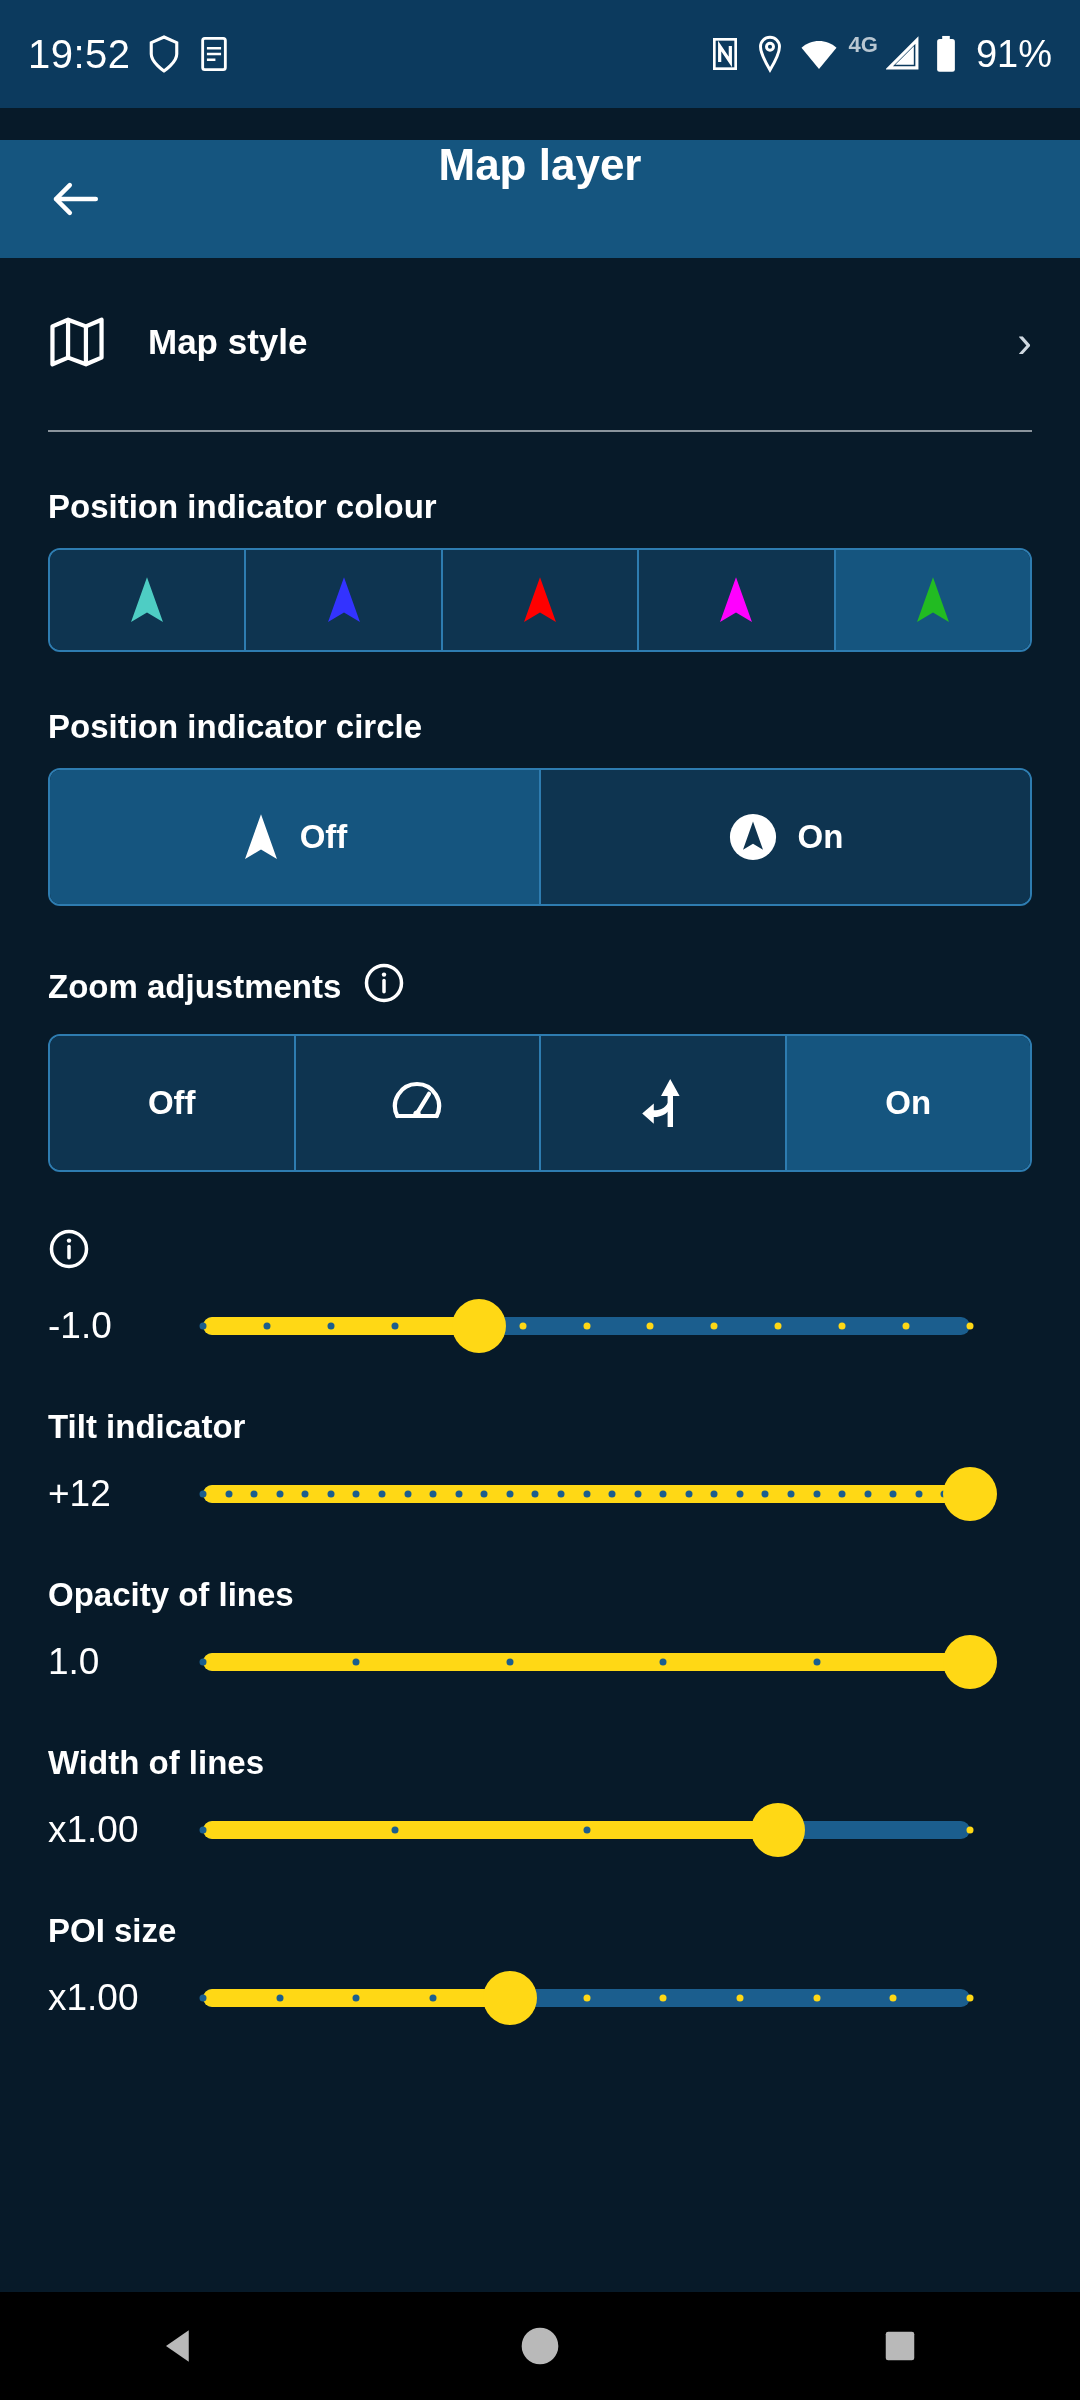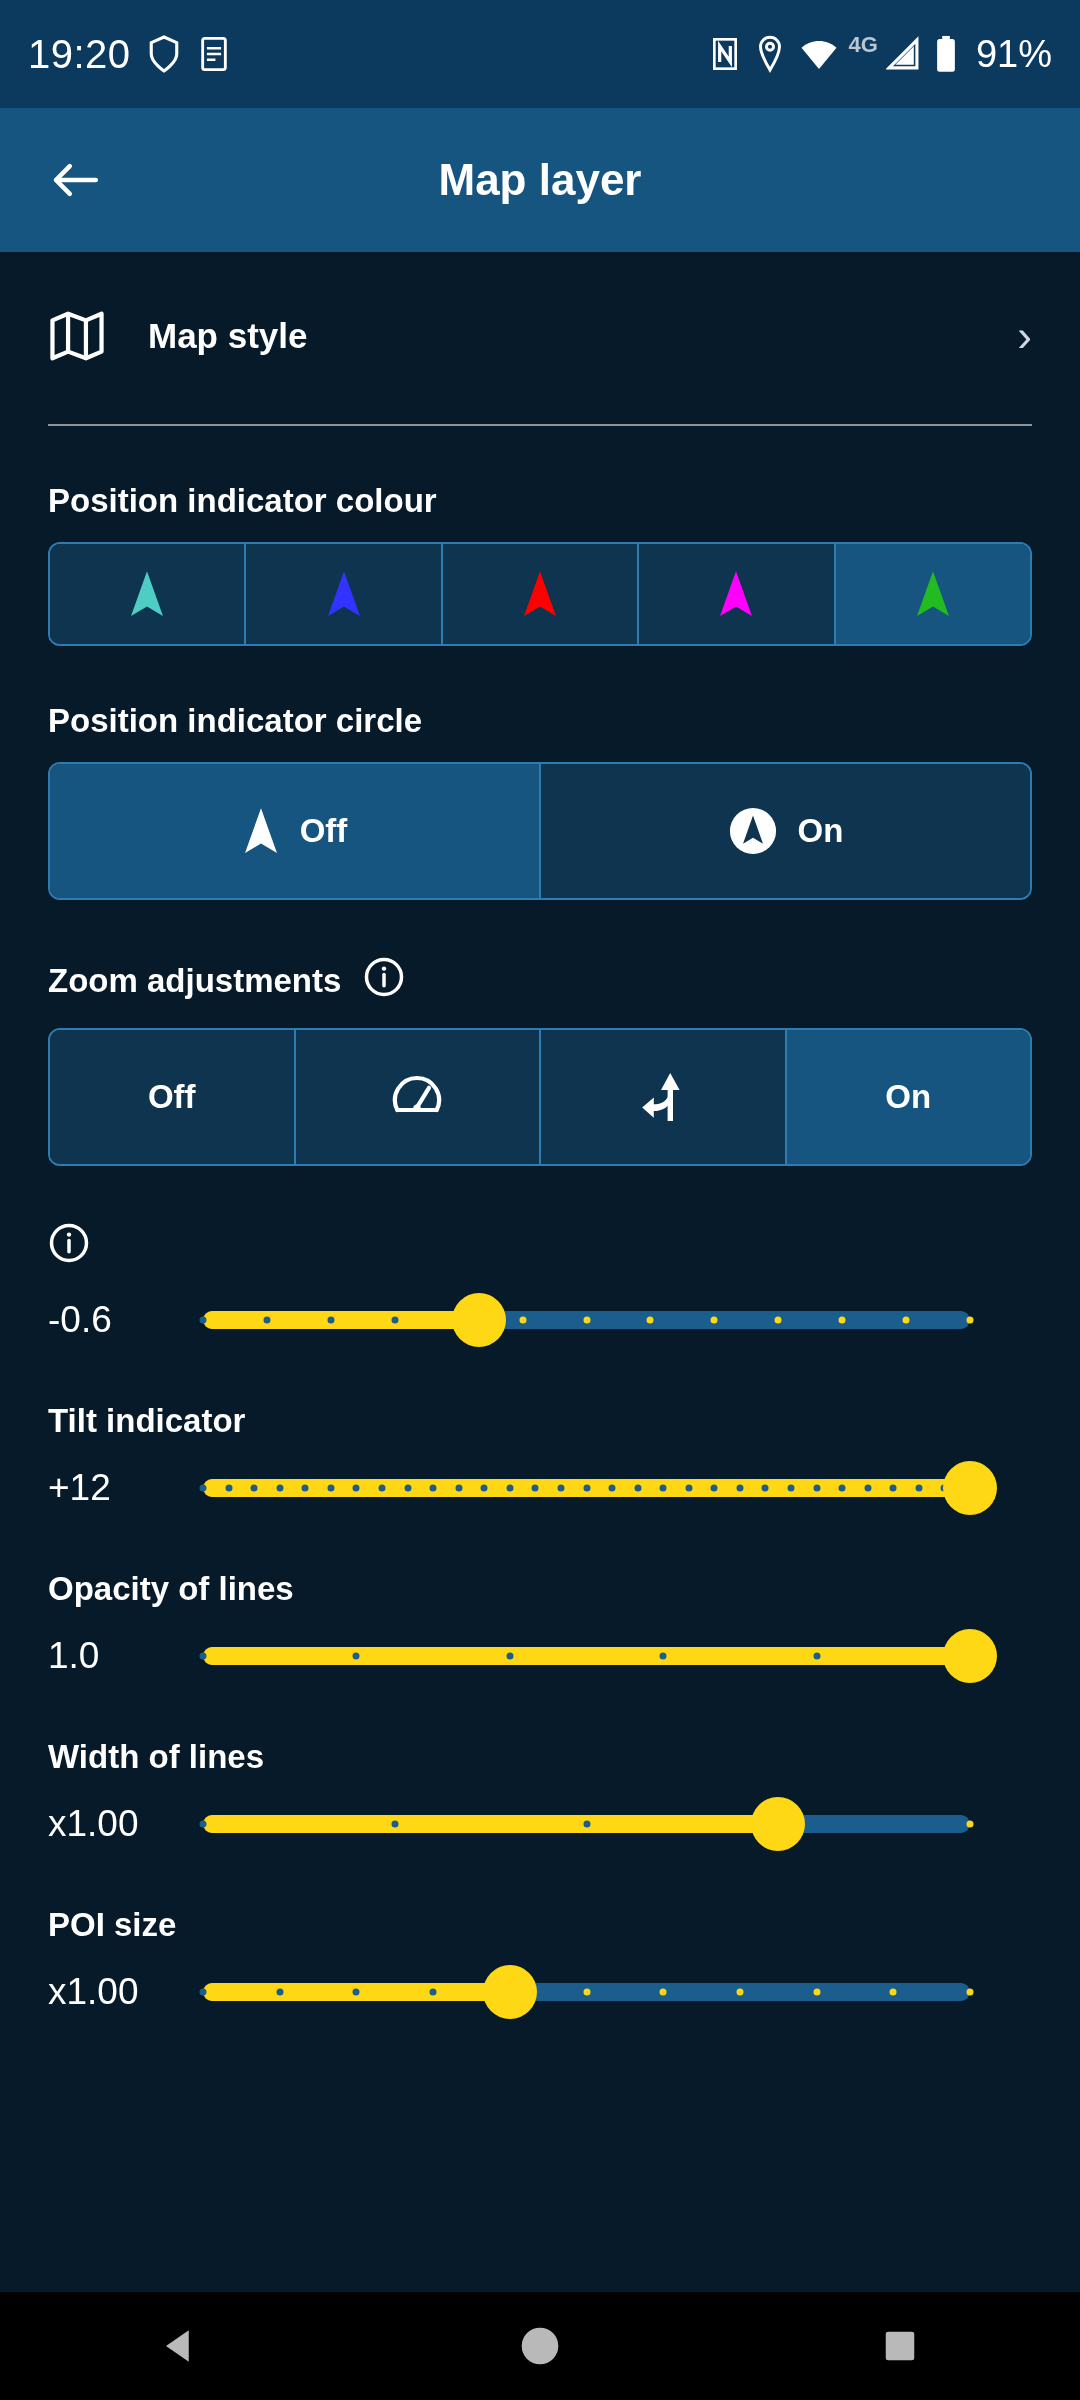--- a/index.html
+++ b/index.html
@@ -101,7 +101,7 @@
 
   <div class="statusbar">
     <div class="sb-left">
-      <span class="sb-time">19:20</span>
+      <span class="sb-time">19:52</span>
       <svg class="sb-ico" width="34" height="40" viewBox="0 0 24 28" fill="none" stroke="#fff" stroke-width="2.2">
         <path d="M12 2 L21 6 V14 C21 20 12 26 12 26 C12 26 3 20 3 14 V6 Z"></path>
       </svg>

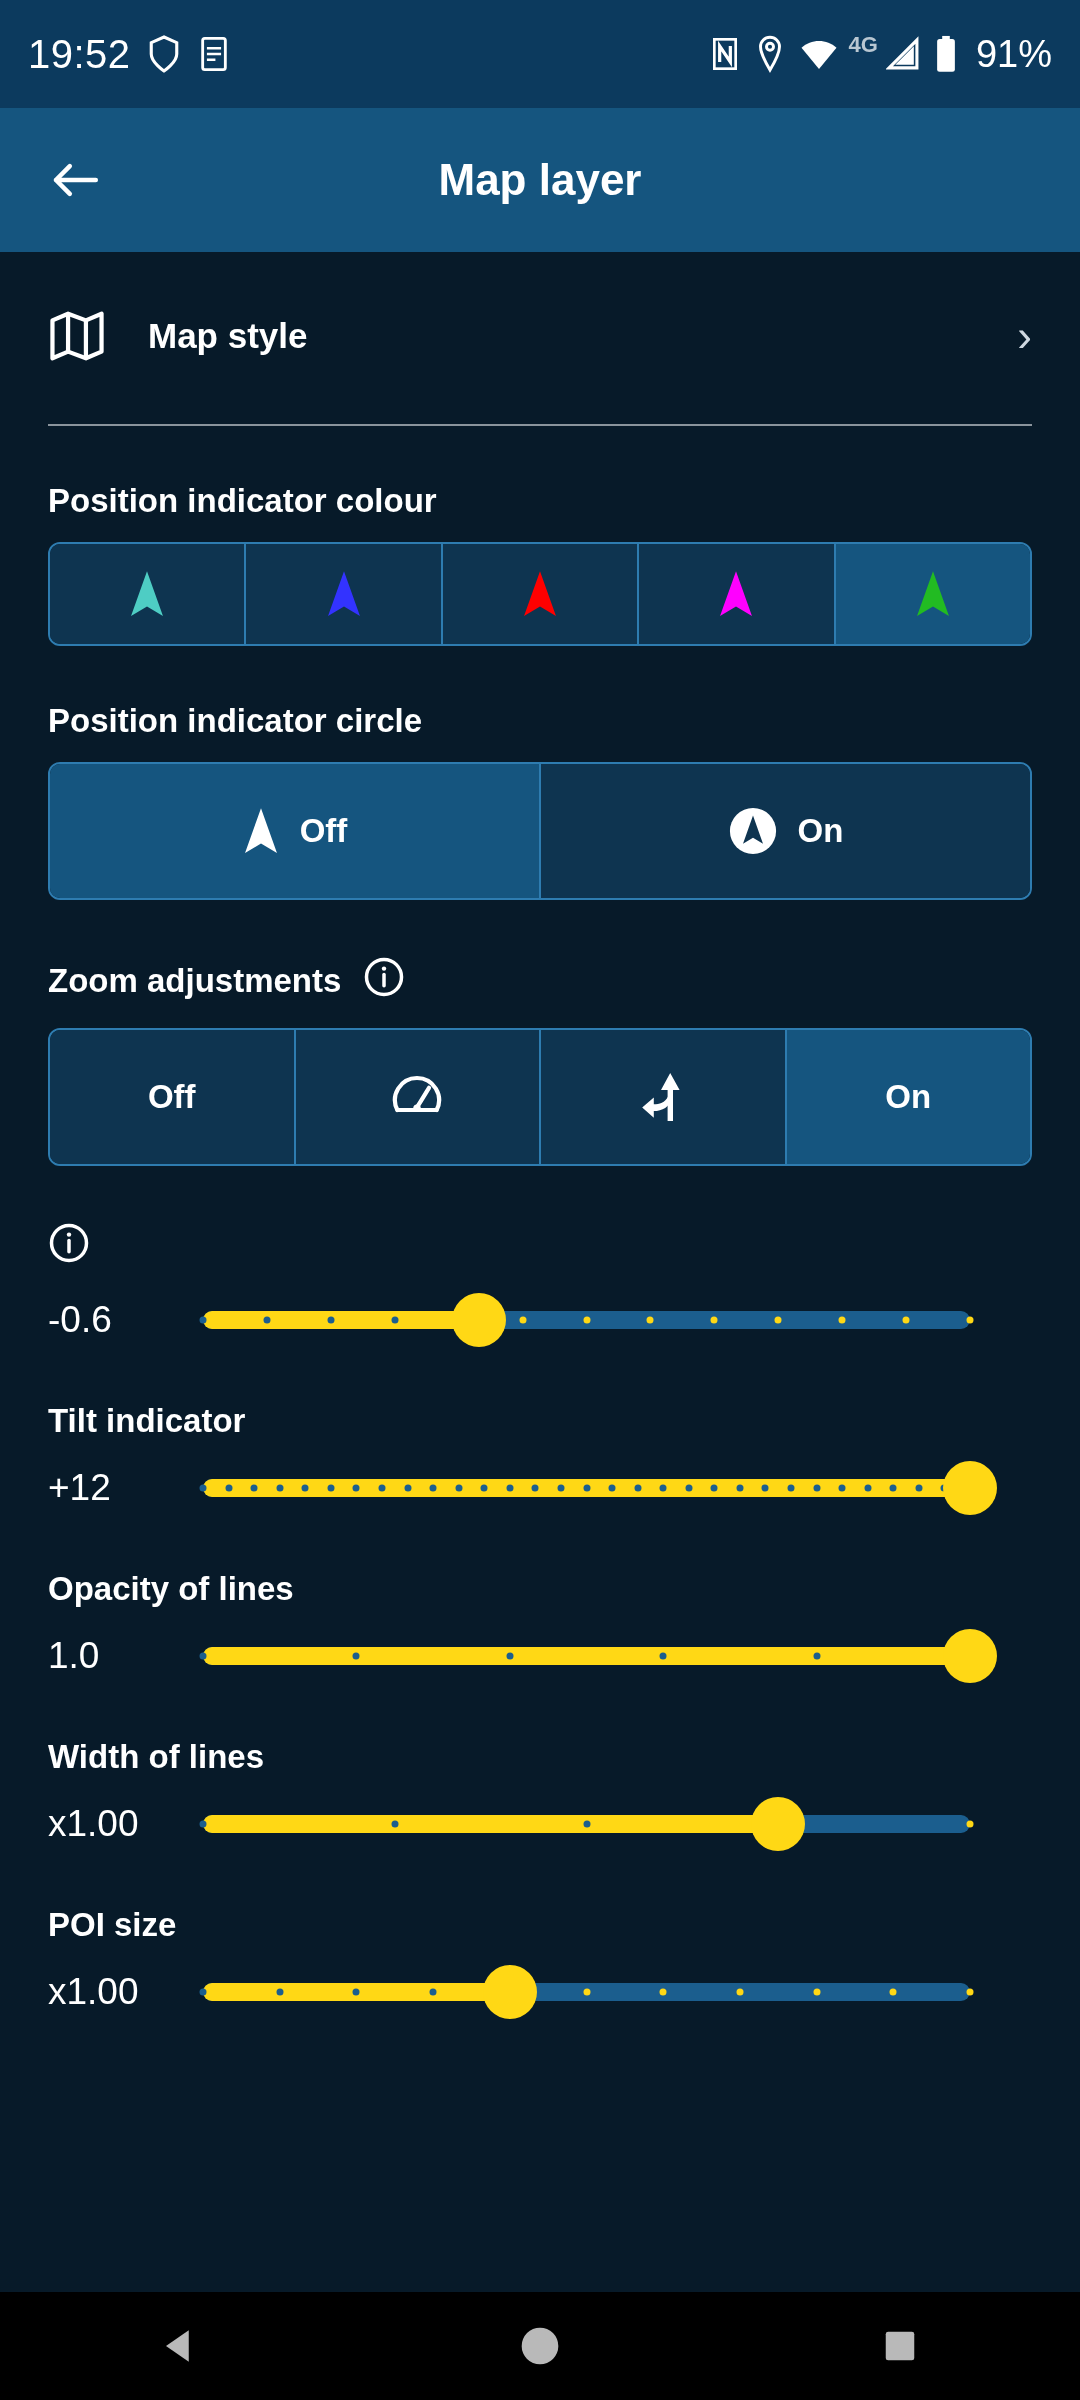--- a/index.html
+++ b/index.html
@@ -26,8 +26,8 @@
 
   
   .appbar {
-    height: 144px; background: #15557f;
-    display: flex; align-items: center; position: relative;
+    height: 118px; background: #15557f;
+    display: flex; position: relative; margin-top: 32px;
   }
   .appbar-back { width: 150px; display: flex; align-items: center; justify-content: center; cursor: pointer; }
   .appbar-title {

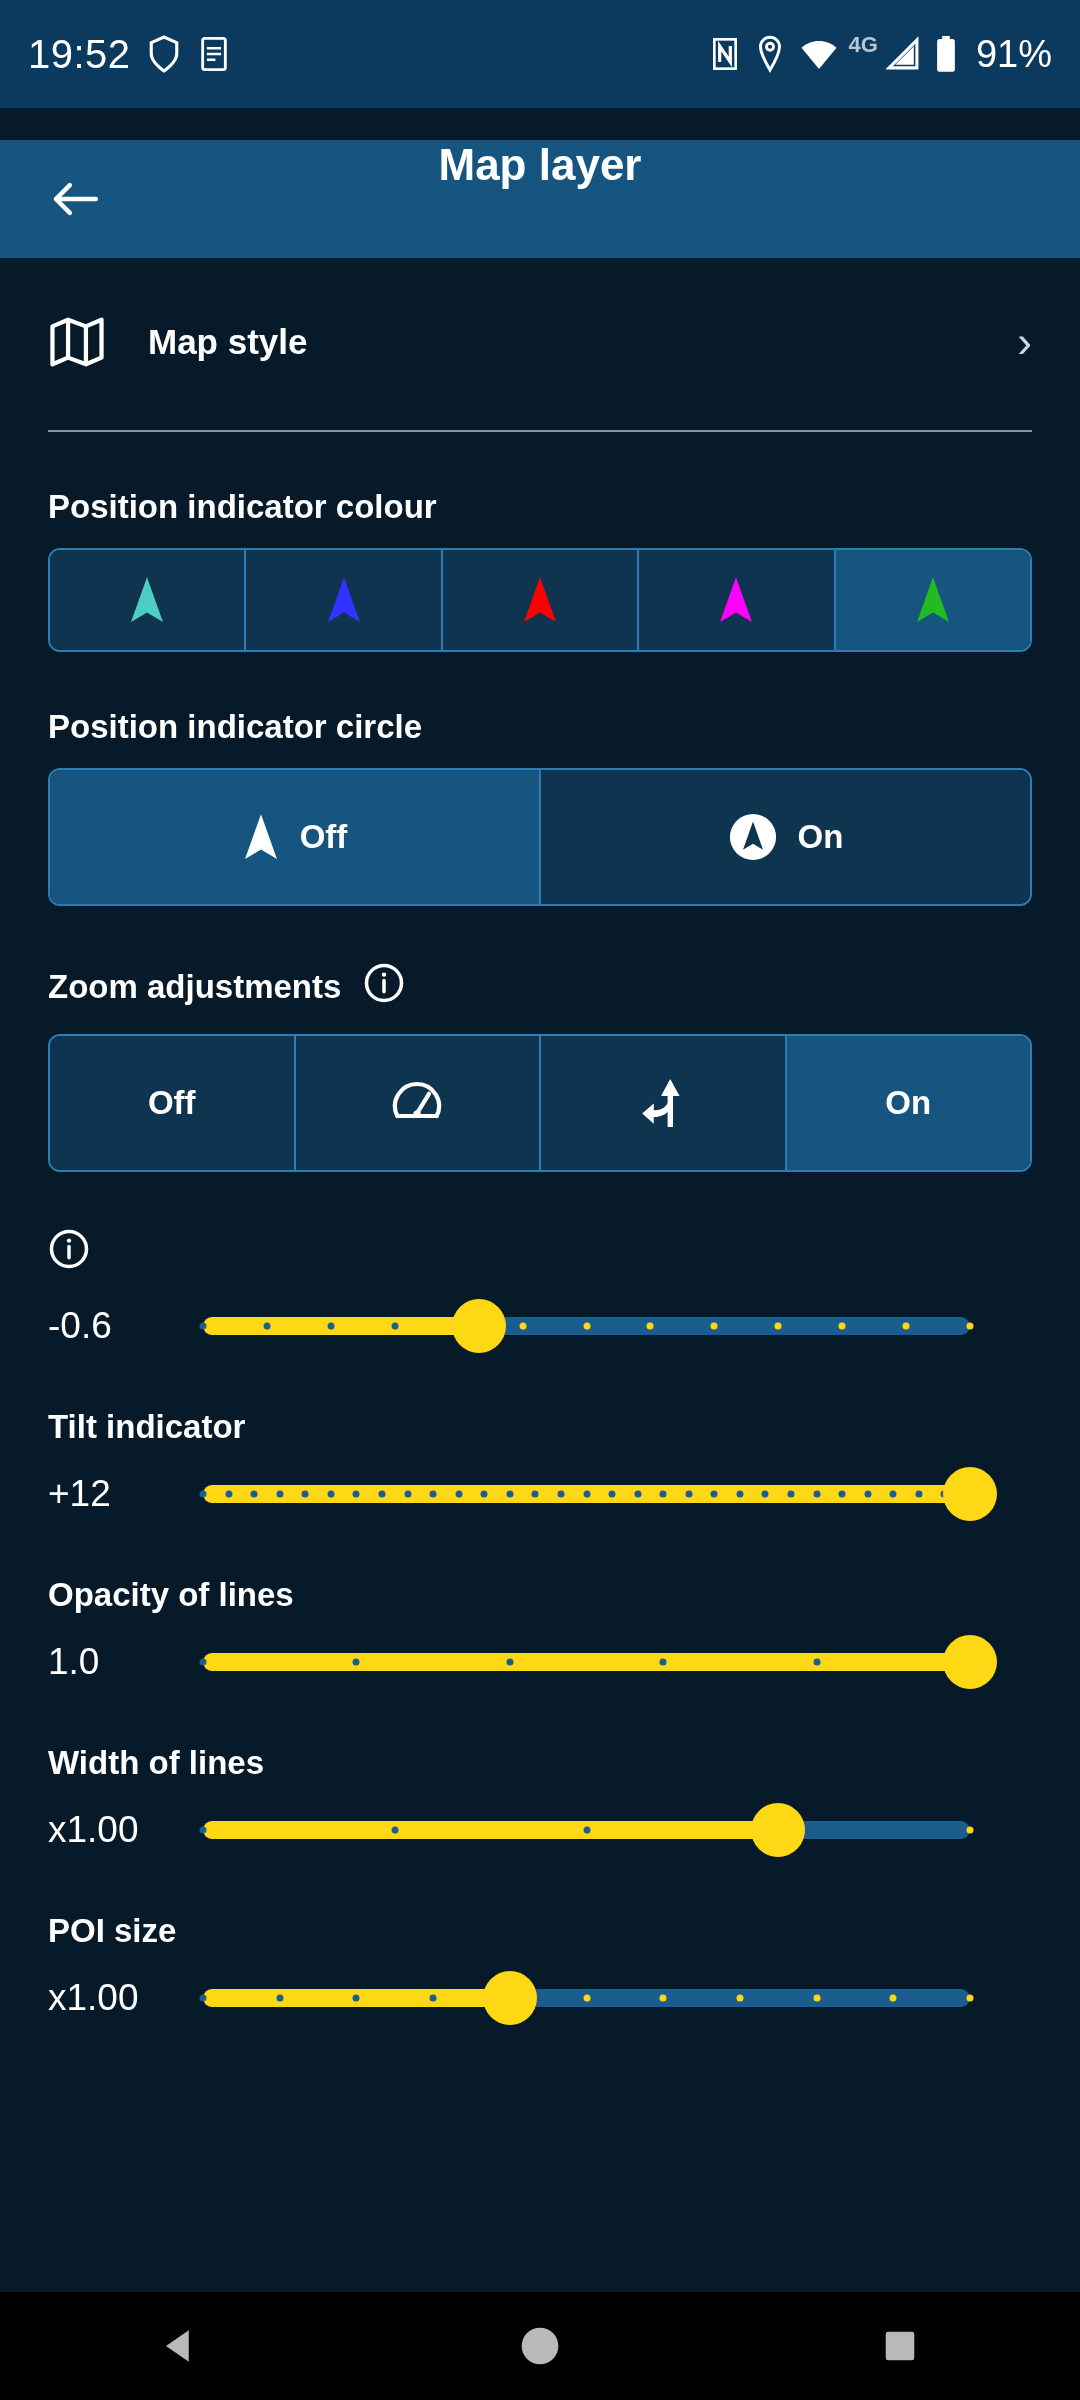--- a/index.html
+++ b/index.html
@@ -256,7 +256,7 @@
               </svg></span>
           </div>
           <div class="slider-row">
-            <div class="slider-value">-0.6</div>
+            <div class="slider-value">-1.0</div>
             <div class="track">
               <div class="fill" style="width: 36%;"></div>
               <div class="ticks">

